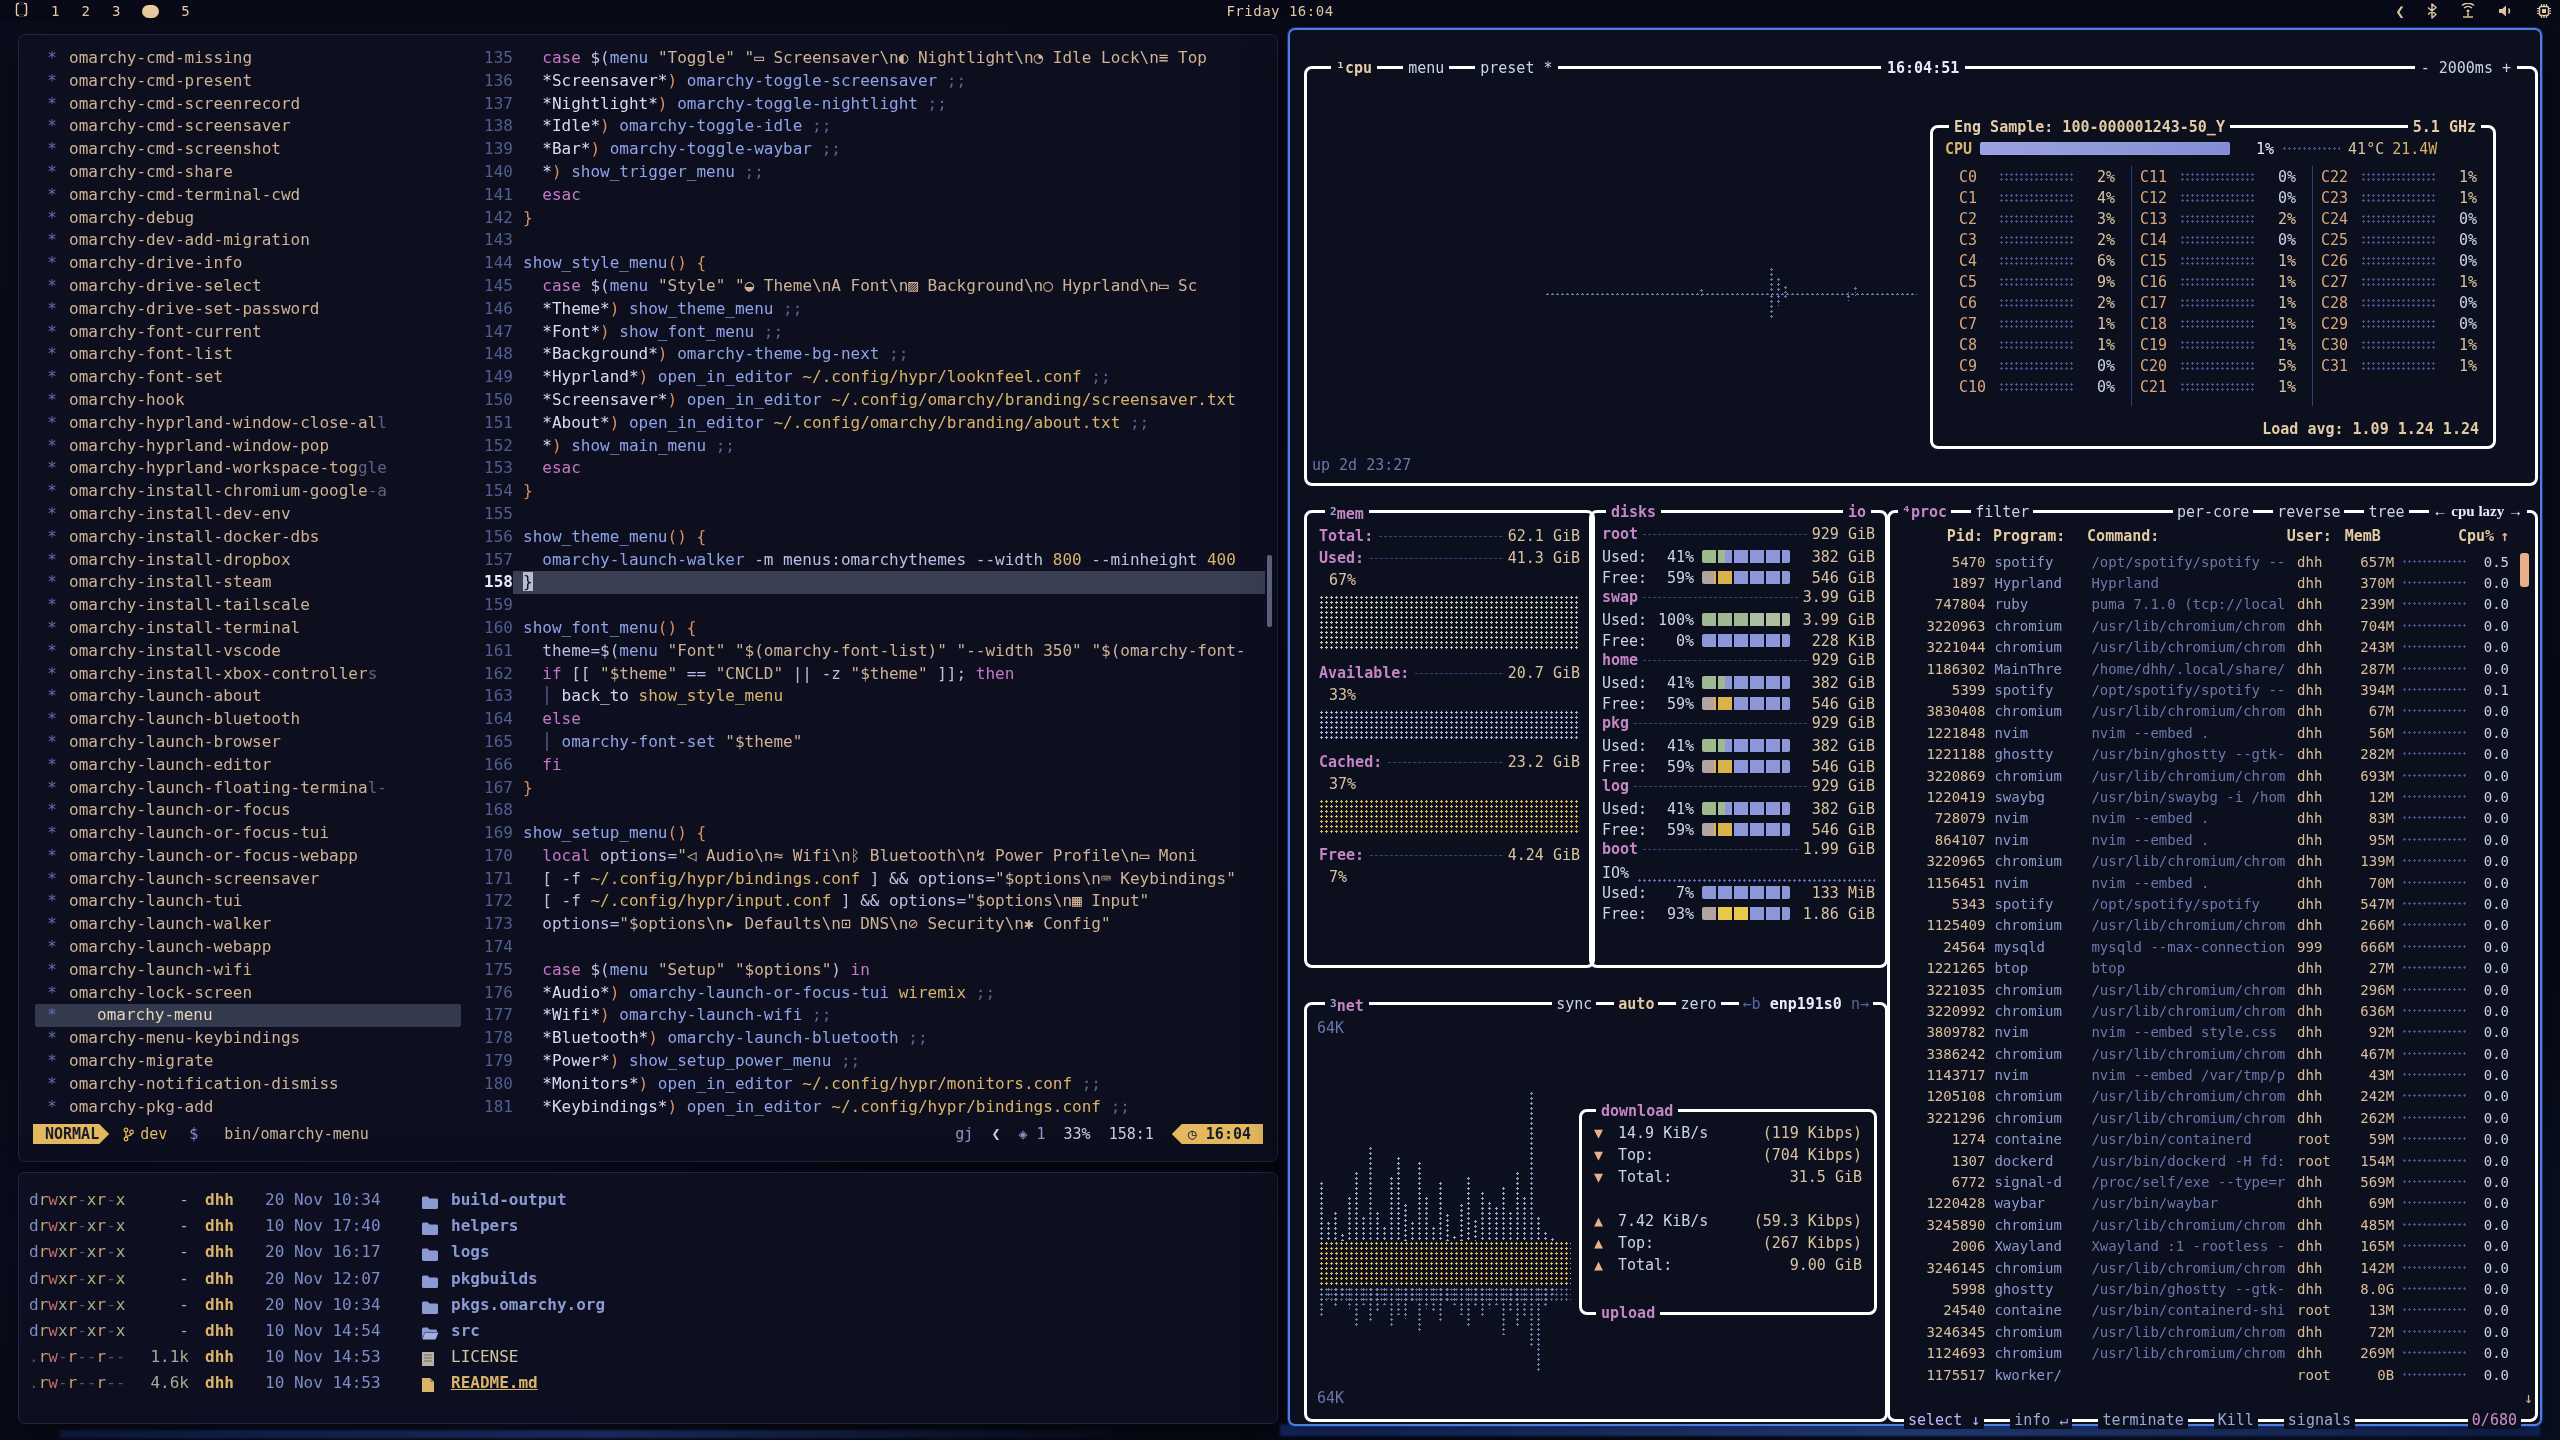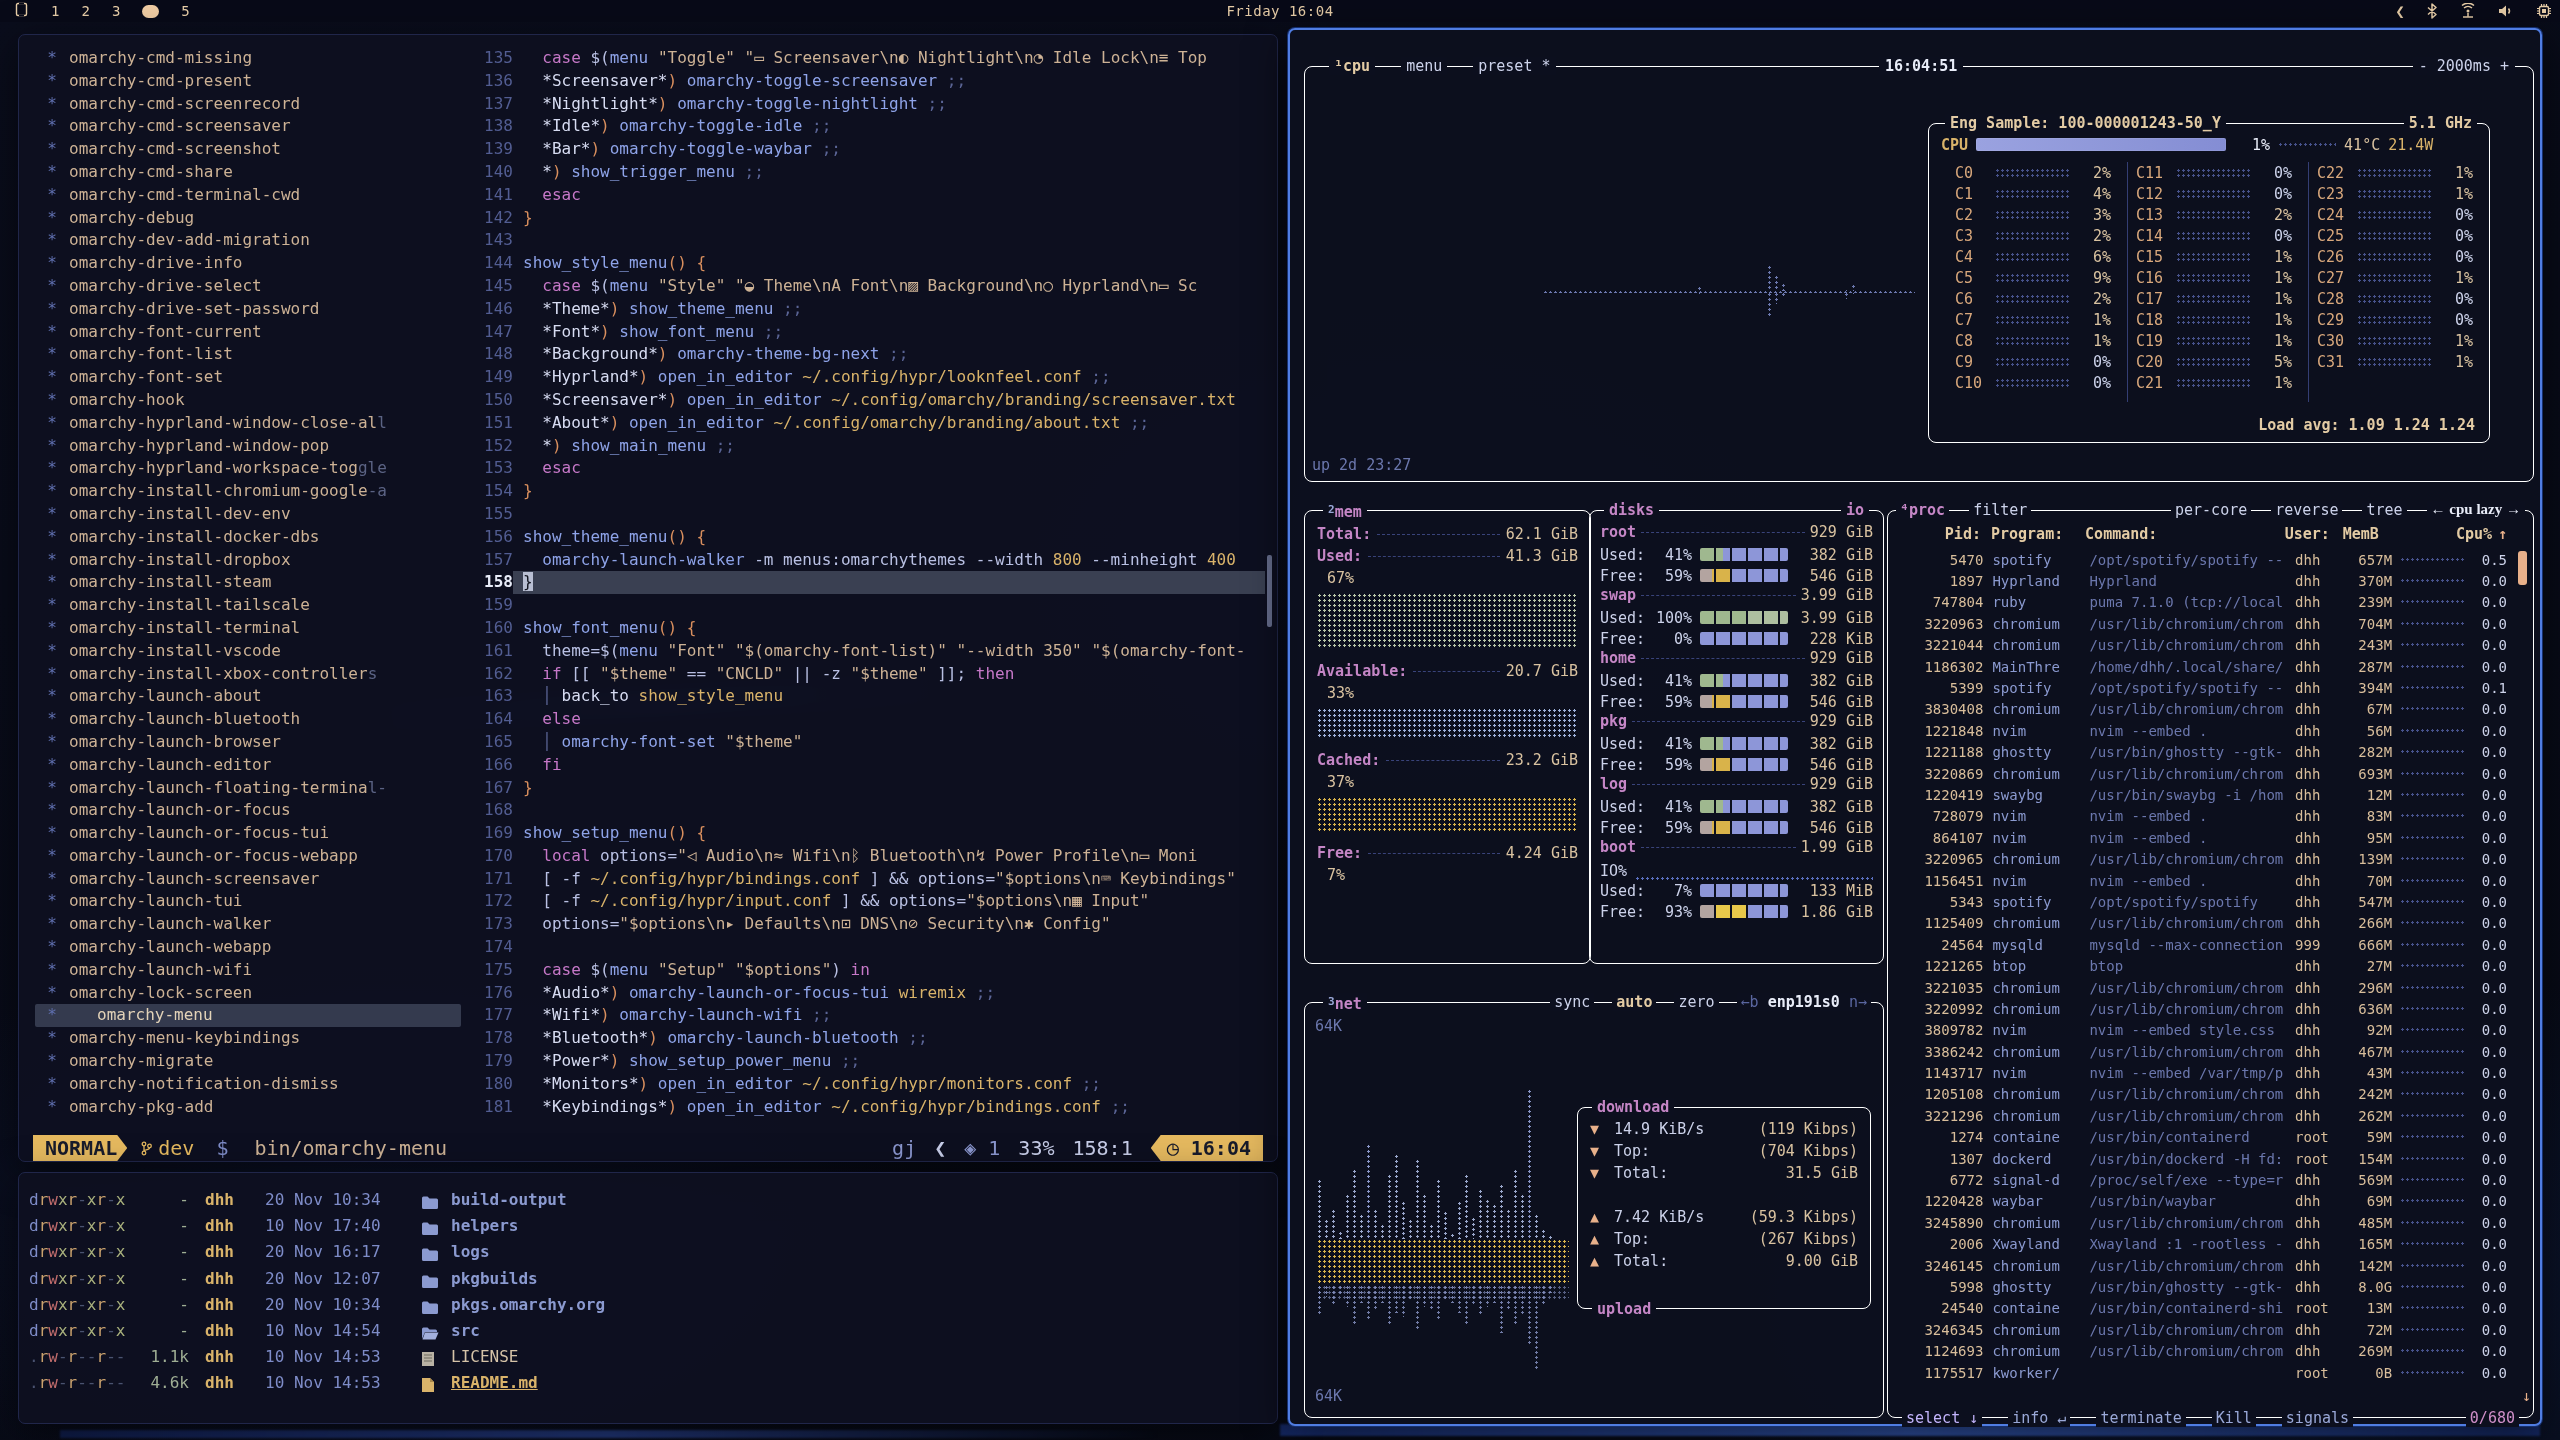--- a/index.html
+++ b/index.html
@@ -79,7 +79,7 @@
 
   
   #btop{left:1288px;top:28px;width:1250px;height:1394px;font-size:15px;color:#ccd2ea;background:rgba(12,15,30,.97);}
-  .bx{position:absolute;border:1px solid #ffffff;border-radius:8px;}
+  .bx{position:absolute;border:3px solid #ffffff;border-radius:8px;}
   .bx-label{position:absolute;top:-10px;background:#0c0f1e;padding:0 5px;line-height:18px;white-space:nowrap;}
   .pink{color:#c586c6;font-weight:bold;}
   .tan{color:#d9c2a0;}

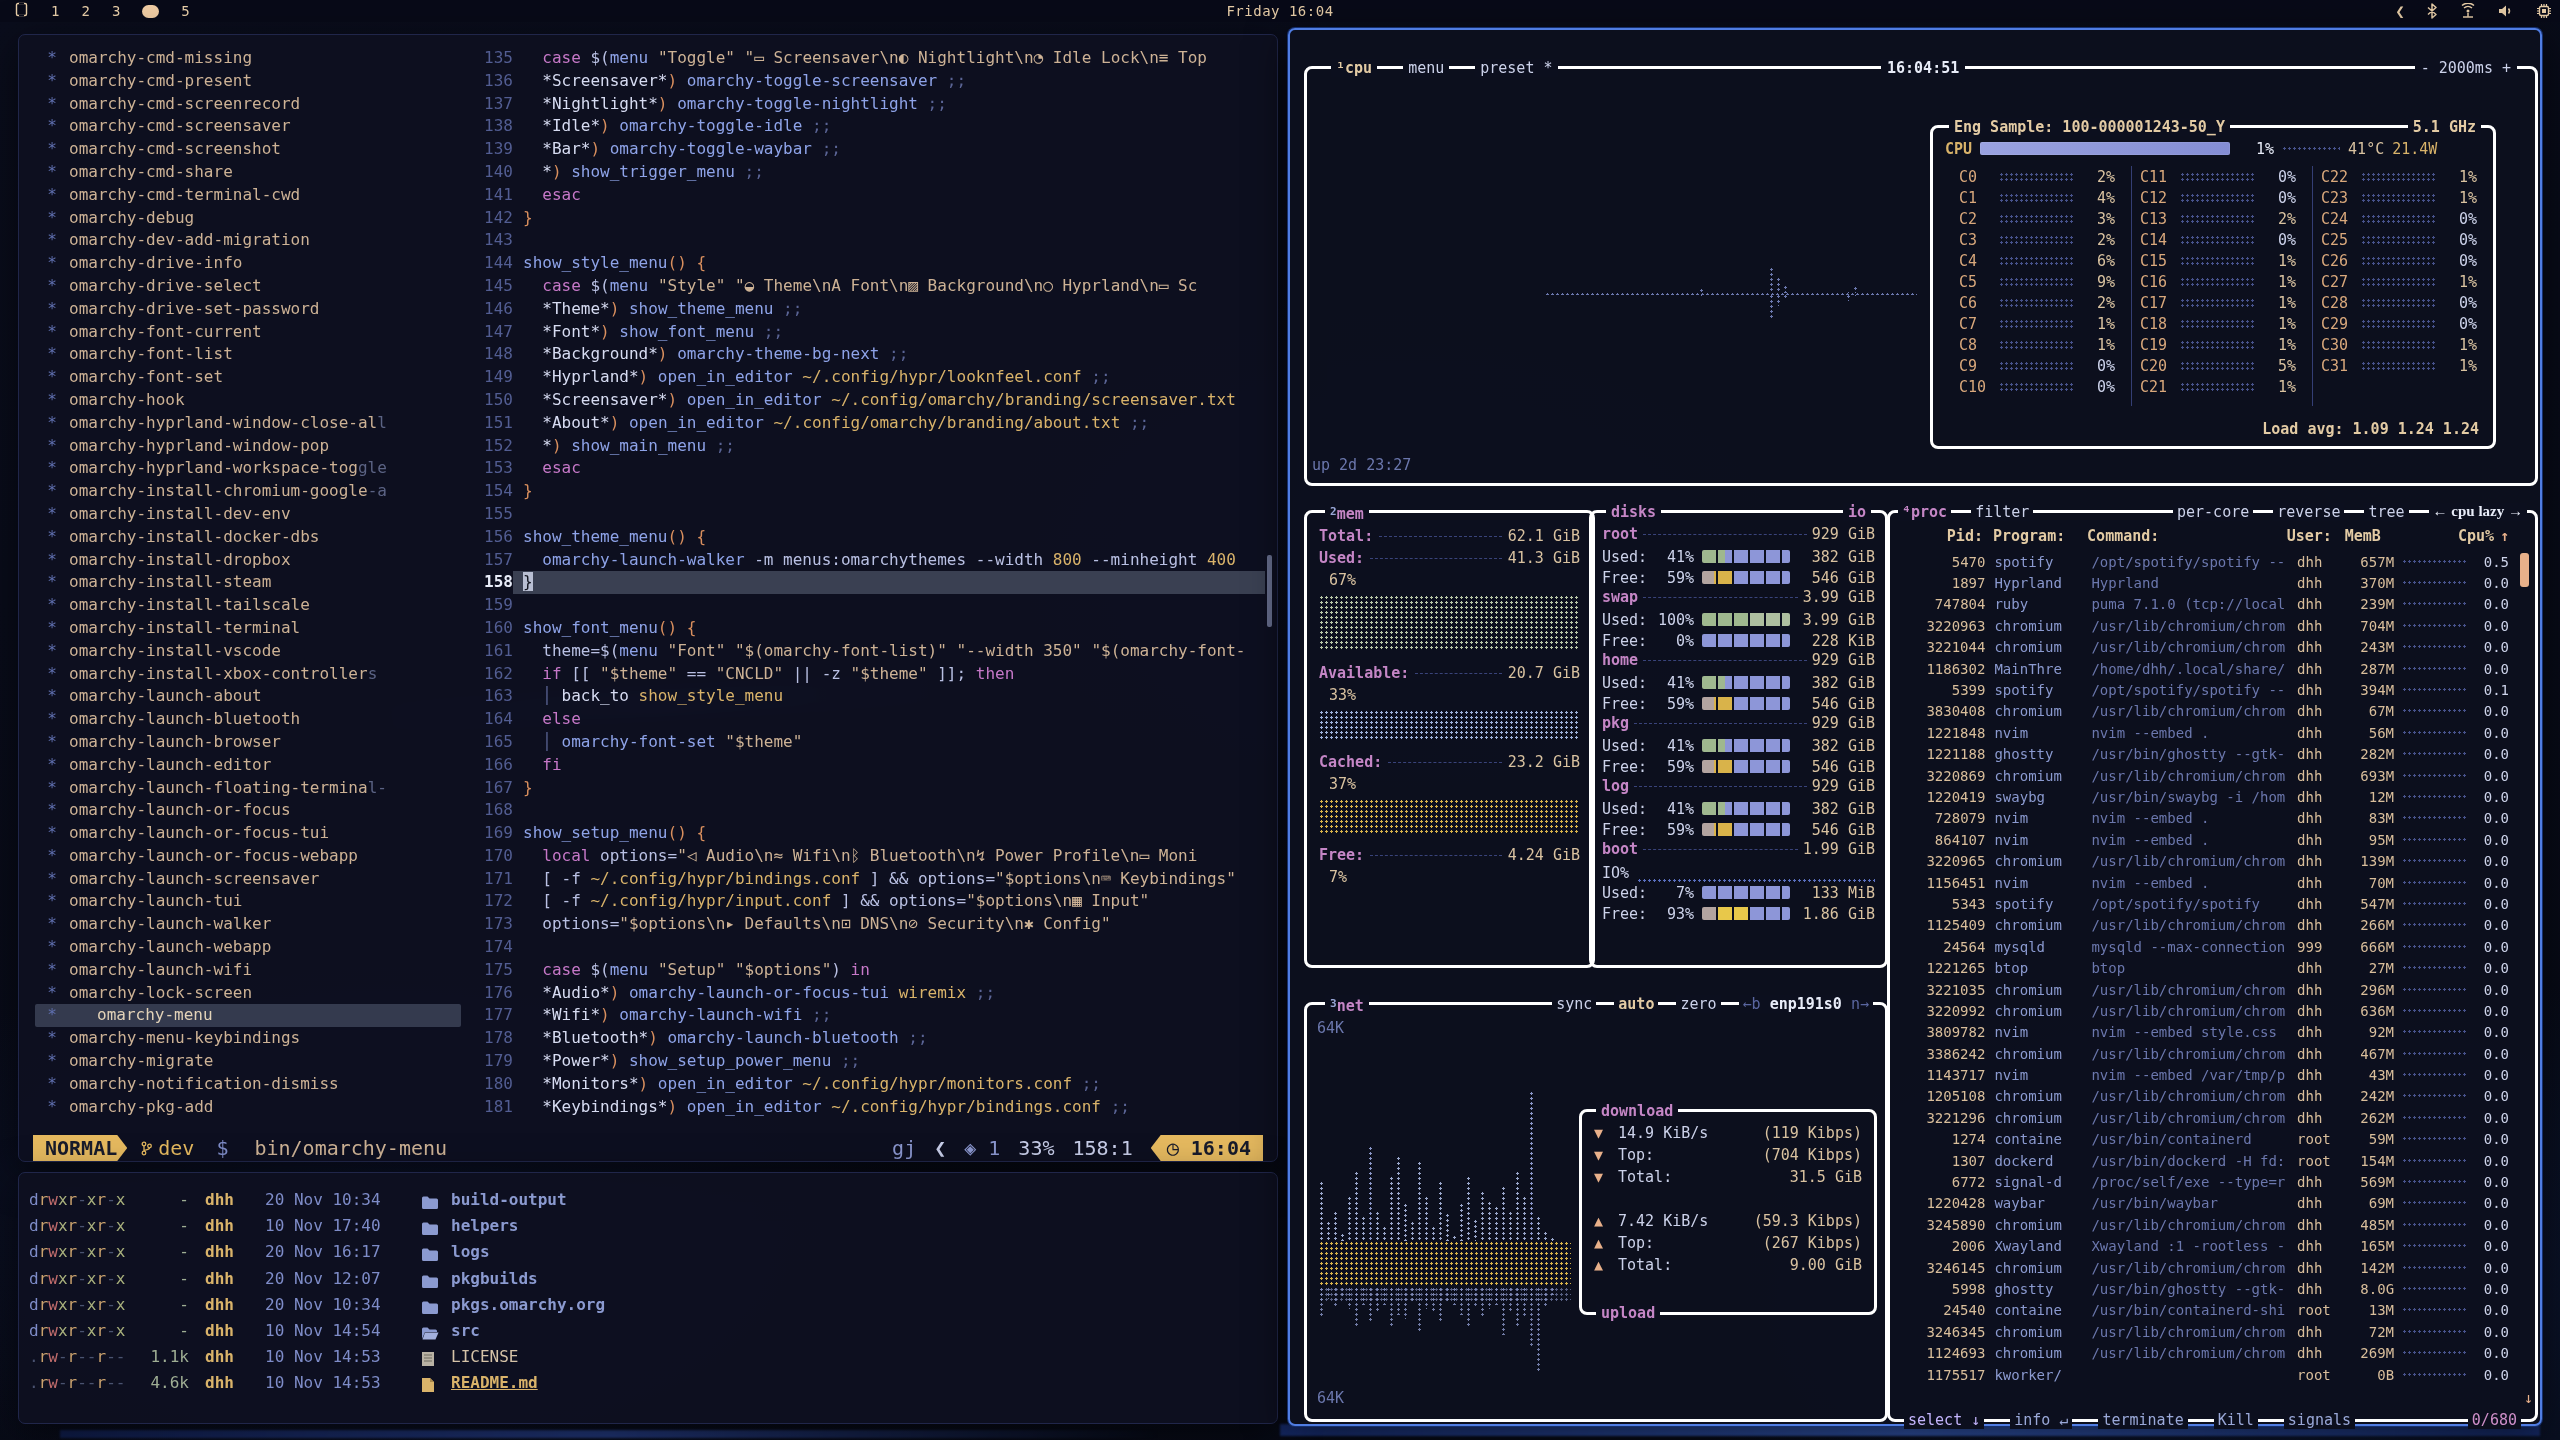--- a/index.html
+++ b/index.html
@@ -49,7 +49,7 @@
   .tk-o{color:#d98f5e}.tk-t{color:#b9c0e3}.tk-w{color:#d7dcf2}.tk-d{color:#5b6596}
   .tk-b{background:#b8bed2;color:#11141f}
   .ed-scrollbar{position:absolute;right:5px;top:520px;width:5px;height:72px;background:#8a93b8;opacity:.7;border-radius:2px;}
-  .statusline{position:absolute;left:14px;right:14px;bottom:0;height:26px;display:flex;align-items:center;font-size:20px;}
+  .statusline{position:absolute;left:14px;right:14px;bottom:14px;height:26px;display:flex;align-items:center;font-size:15px;}
   .mode{background:#e5b95f;color:#181b2b;font-weight:bold;padding:1px 10px 1px 12px;
         clip-path:polygon(0 0,calc(100% - 10px) 0,100% 50%,calc(100% - 10px) 100%,0 100%);}
   .sl-branch{color:#e5b95f;margin-left:14px;display:flex;align-items:center;gap:6px;}

